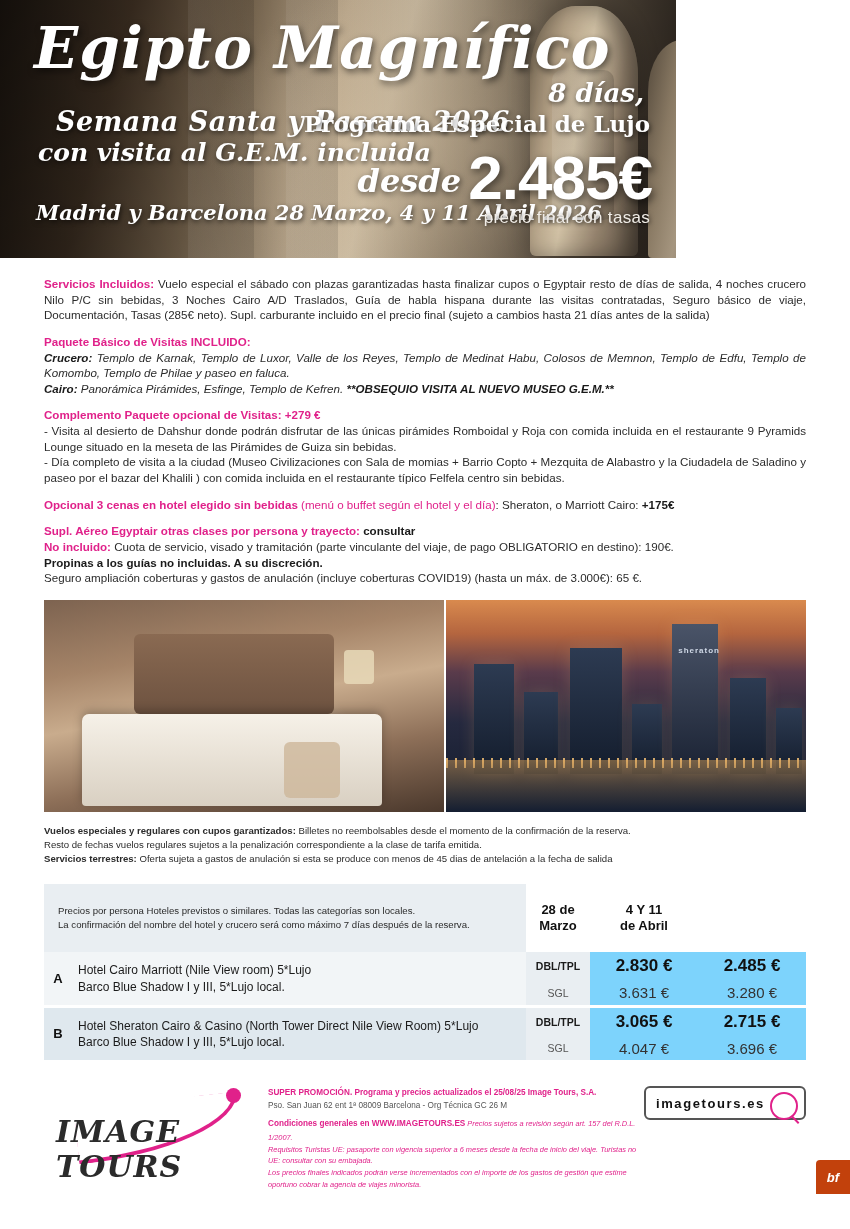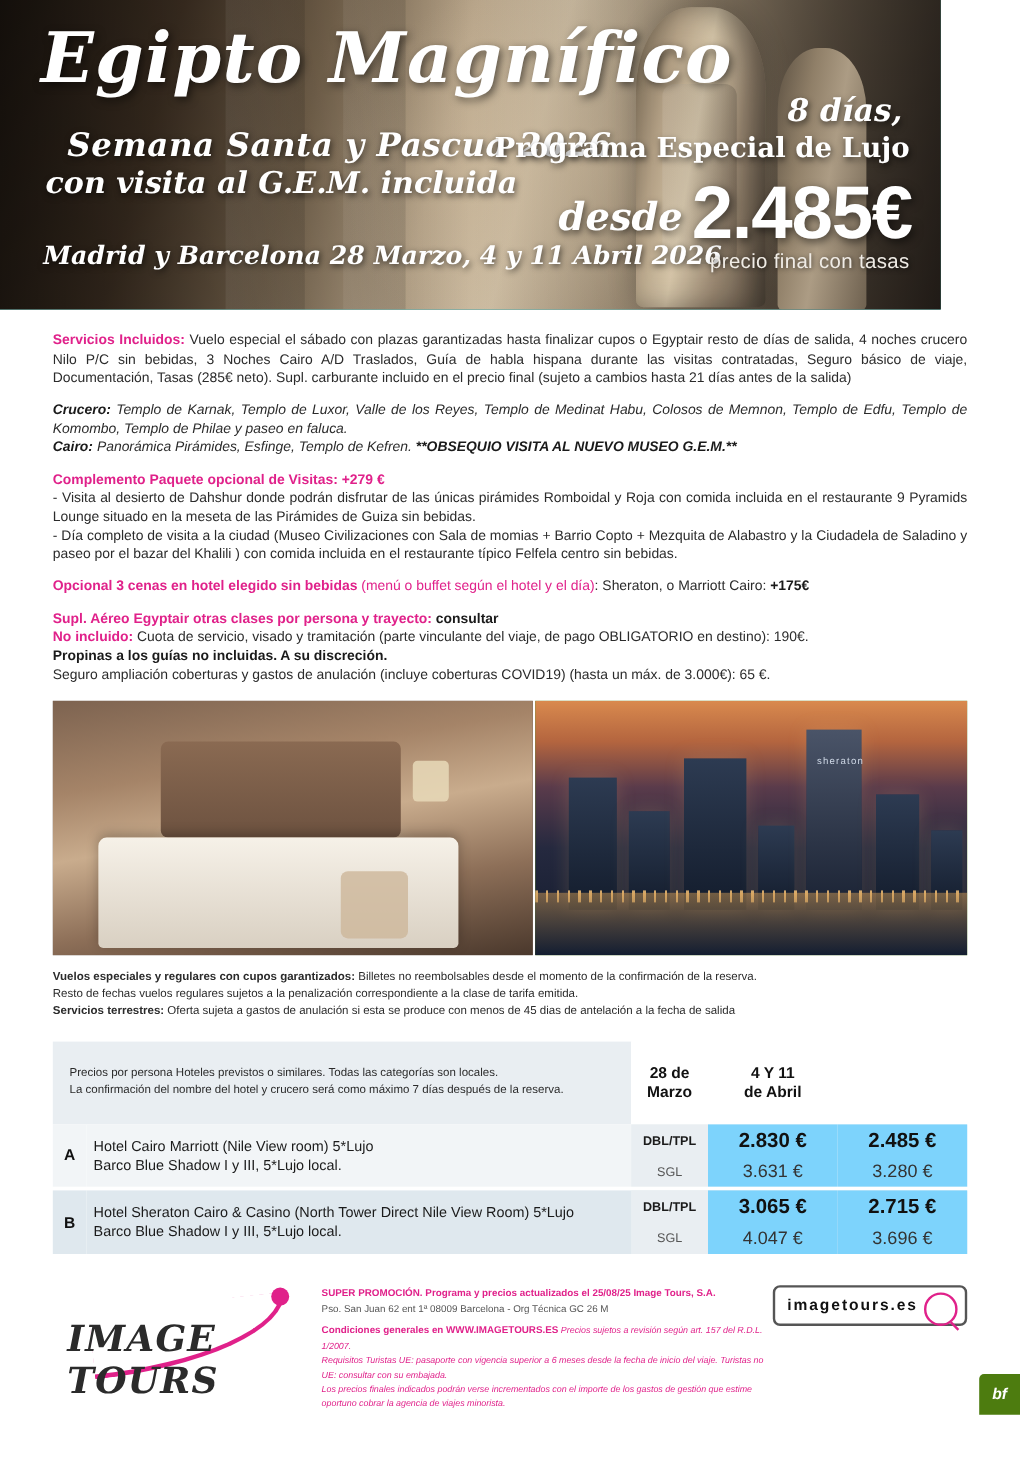--- a/index.html
+++ b/index.html
@@ -19,10 +19,10 @@
   
   .hero {
     position: relative;
-    width: 784px;
+    width: 676px;
     height: 258px;
     overflow: hidden;
-    background: #0f766e;
+    background: #701a75;
   }
   .hero-bg {
     position: absolute;

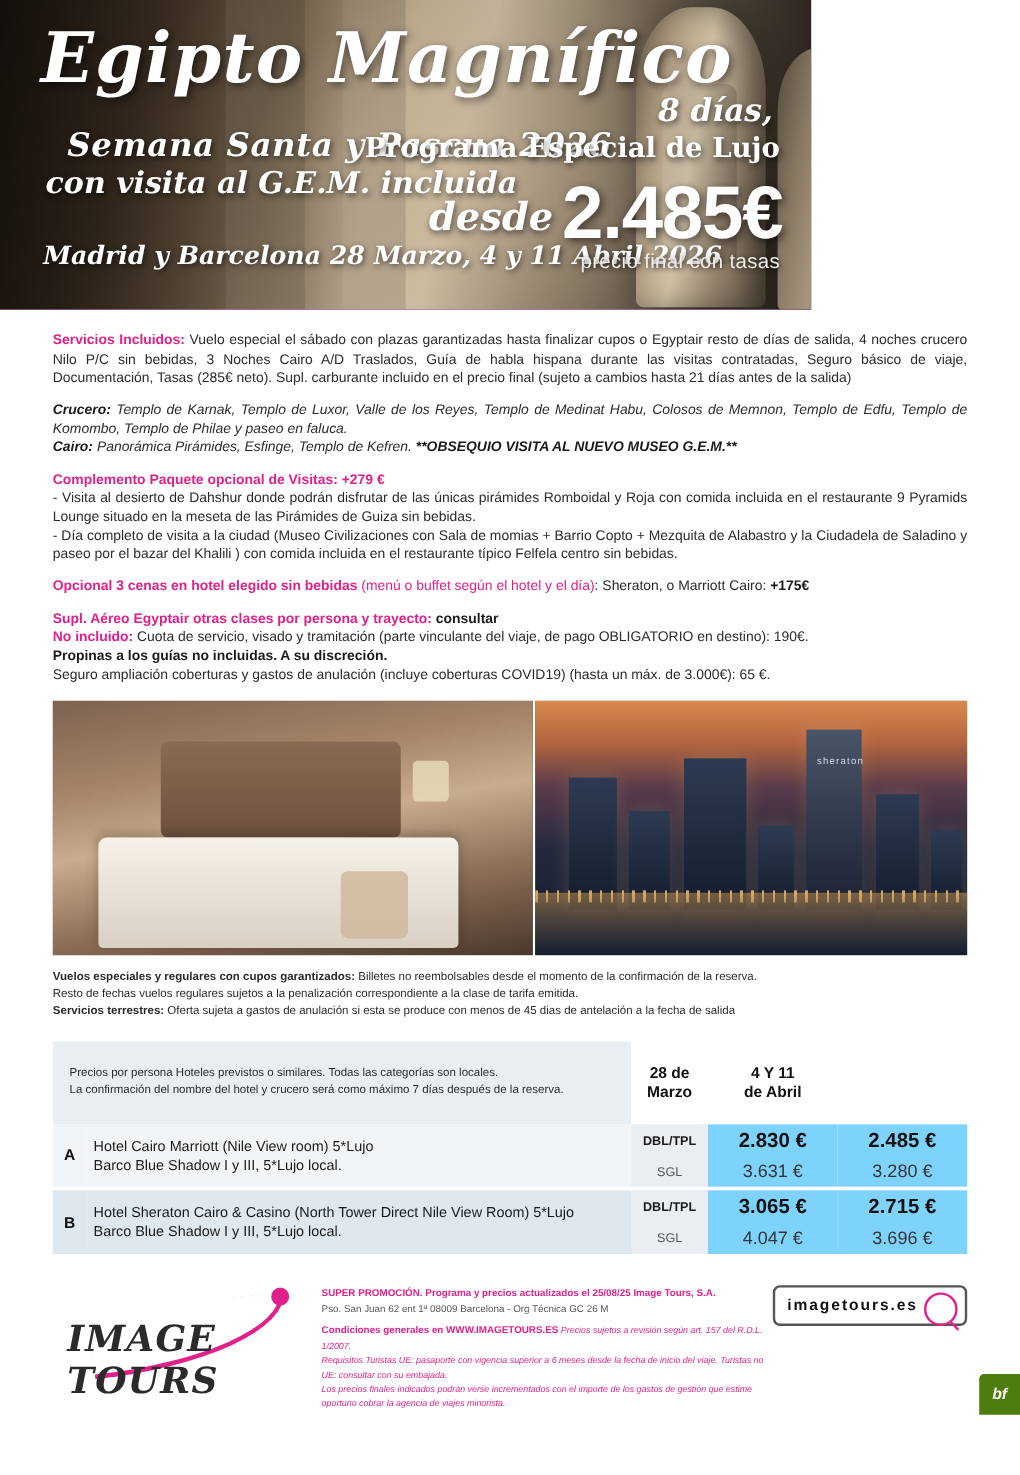--- a/index.html
+++ b/index.html
@@ -452,6 +452,9 @@
     <span>Vuelo especial el sábado con plazas garantizadas hasta finalizar cupos o Egyptair resto de días de salida, 4 noches crucero Nilo P/C sin bebidas, 3 Noches Cairo A/D Traslados, Guía de habla hispana durante las visitas contratadas, Seguro básico de viaje, Documentación, Tasas (285€ neto). Supl. carburante incluido en el precio final (sujeto a cambios hasta 21 días antes de la salida)</span>
   </p>
 
+  <p class="tight">
+    <span class="pink-b">Paquete Básico de Visitas INCLUIDO:</span>
+  </p>
   <p class="block">
     <span class="blk-b ital">Crucero:</span>
     <span class="ital">Templo de Karnak, Templo de Luxor,  Valle de los Reyes, Templo de Medinat Habu, Colosos de Memnon, Templo de Edfu, Templo de Komombo, Templo de Philae y paseo en faluca.</span><br>

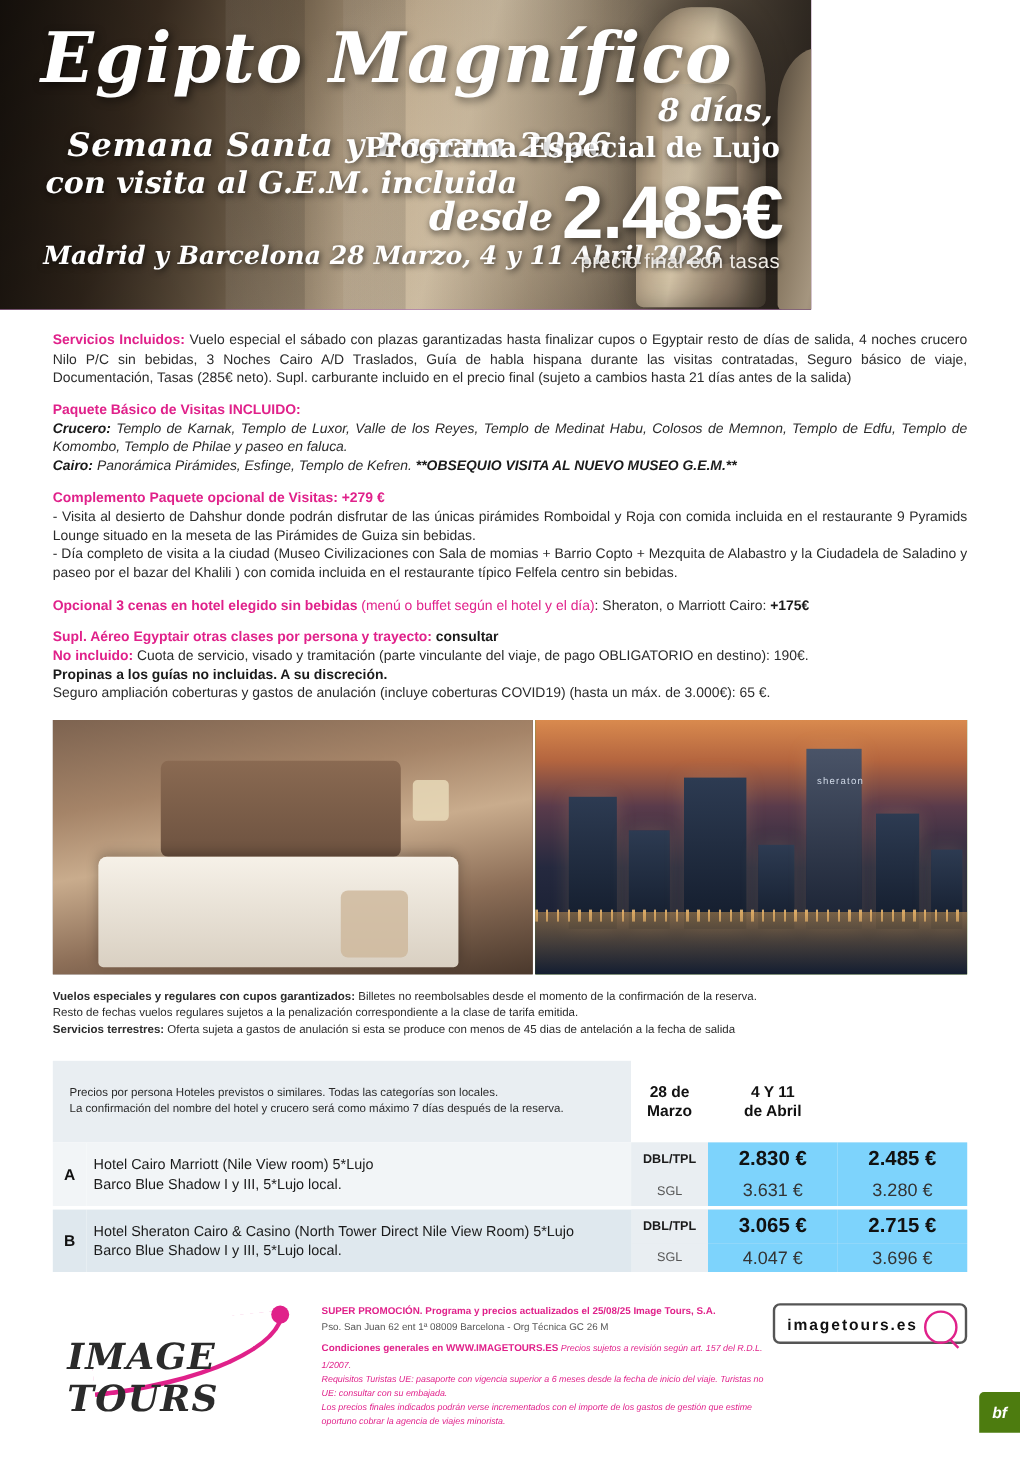--- a/index.html
+++ b/index.html
@@ -230,7 +230,7 @@
     position: absolute; left: 240px; bottom: 14px; width: 56px; height: 56px;
     background: #cdb79a; border-radius: 6px; opacity:.8;
   }
-  .photo-city { flex: 1 1 auto; background: #4d7c0f; }
+  .photo-city { flex: 1 1 auto; background: #4c1d95; font-weight: bold; }
   .photo-city .pc-bg {
     position: absolute; inset: 0;
     background:

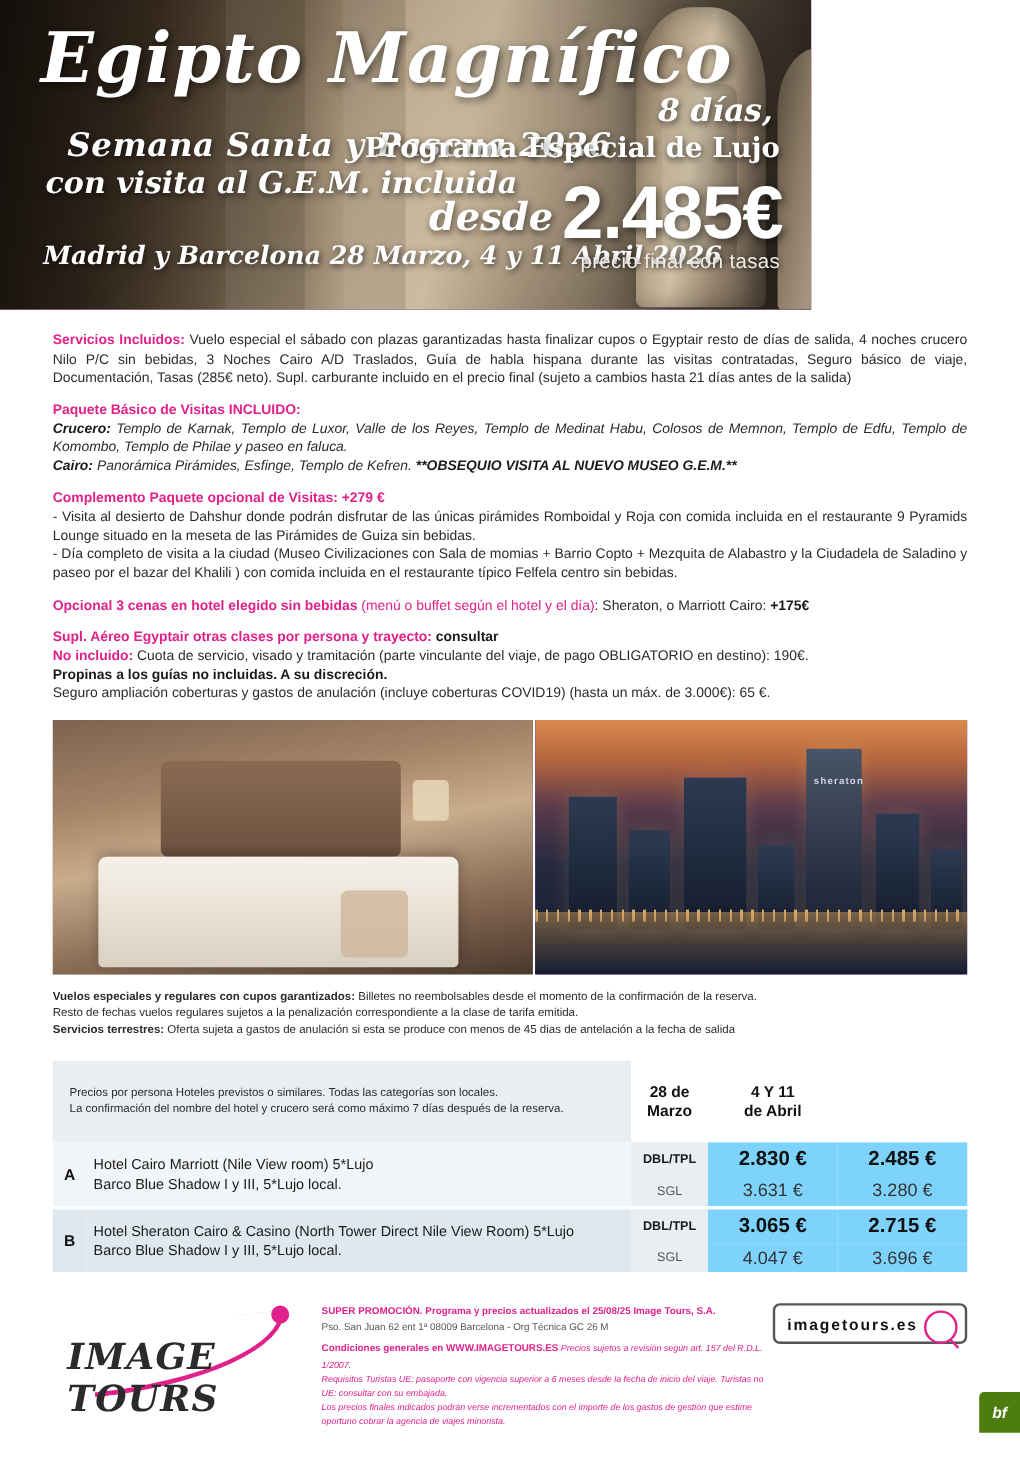--- a/index.html
+++ b/index.html
@@ -412,7 +412,7 @@
     position: absolute;
     right: 0; bottom: 0;
     width: 34px; height: 34px;
-    background: #4d7c0f;
+    background: #c2410c;
     color: #fff;
     font-size: 13px;
     font-weight: bold;

